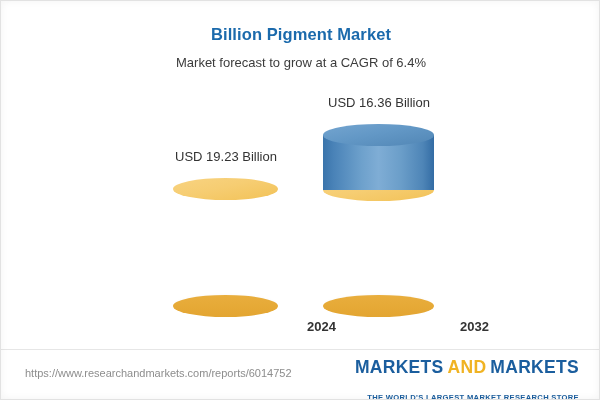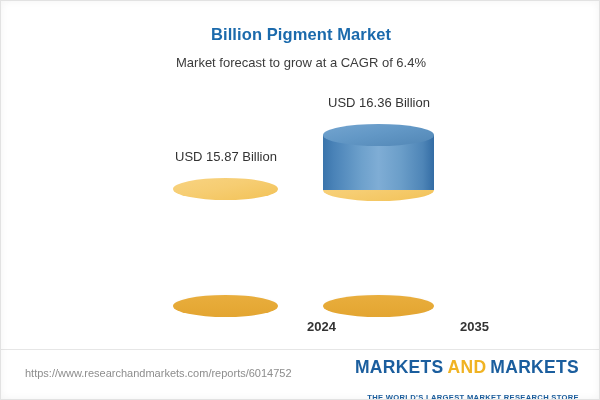--- a/index.html
+++ b/index.html
@@ -213,7 +213,7 @@
 
     <div class="bar-group" style="left:115px; top:0; width:220px; height:348px;">
 
-      <div class="value-label" style="left:0; top:148px;">USD 15.87 Billion</div>
+      <div class="value-label" style="left:0; top:148px;">USD 19.23 Billion</div>
 
       <div class="cyl" style="left:57px; top:177px; width:105px; height:128px;">
 

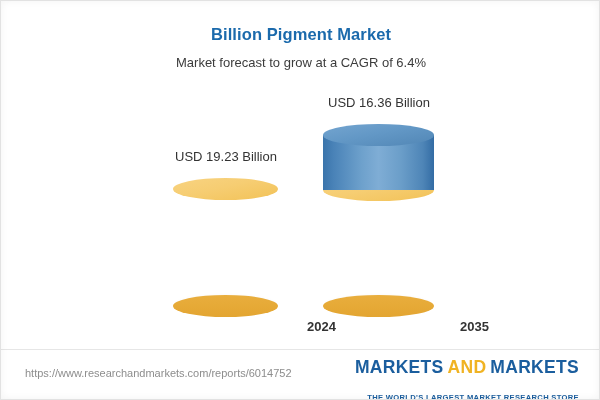--- a/index.html
+++ b/index.html
@@ -243,7 +243,7 @@
         <div class="seg-cap cap-blue" style="top:0; width:111px; height:22px;"></div>
       </div>
 
-      <div class="cat-label" style="left:0; top:318px;">2035</div>
+      <div class="cat-label" style="left:0; top:318px;">2032</div>
     </div>
 
   </div>

